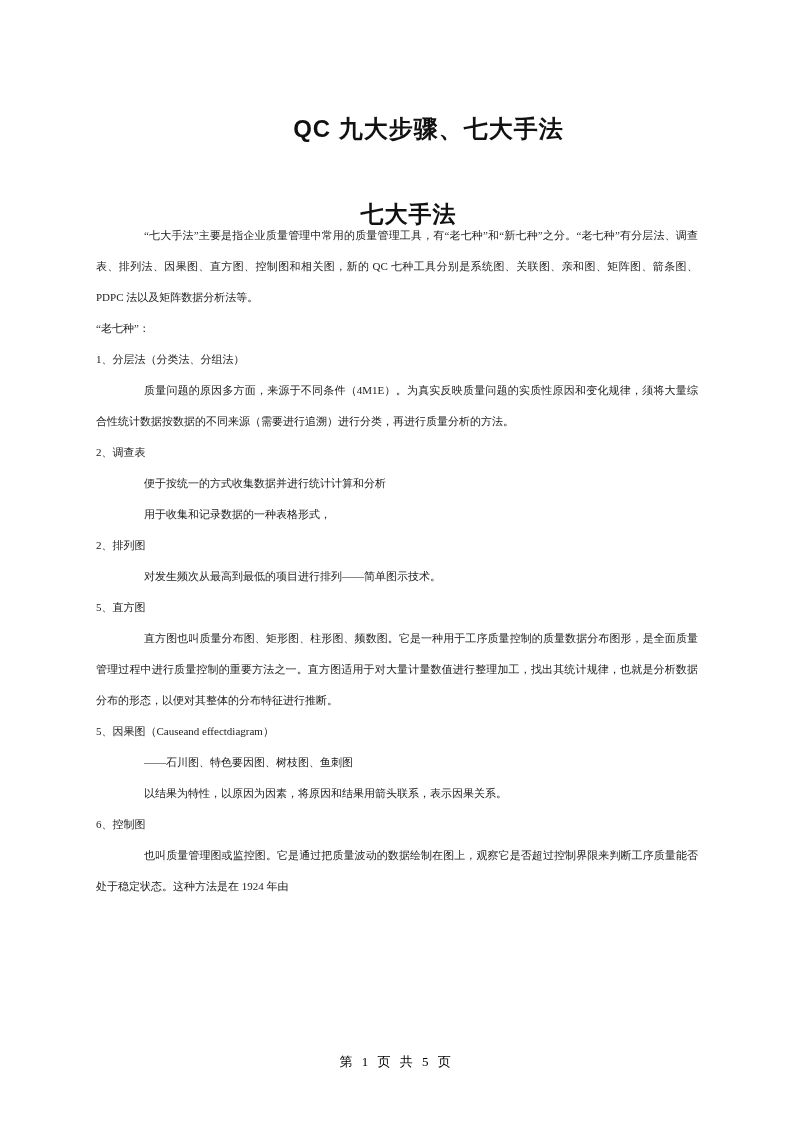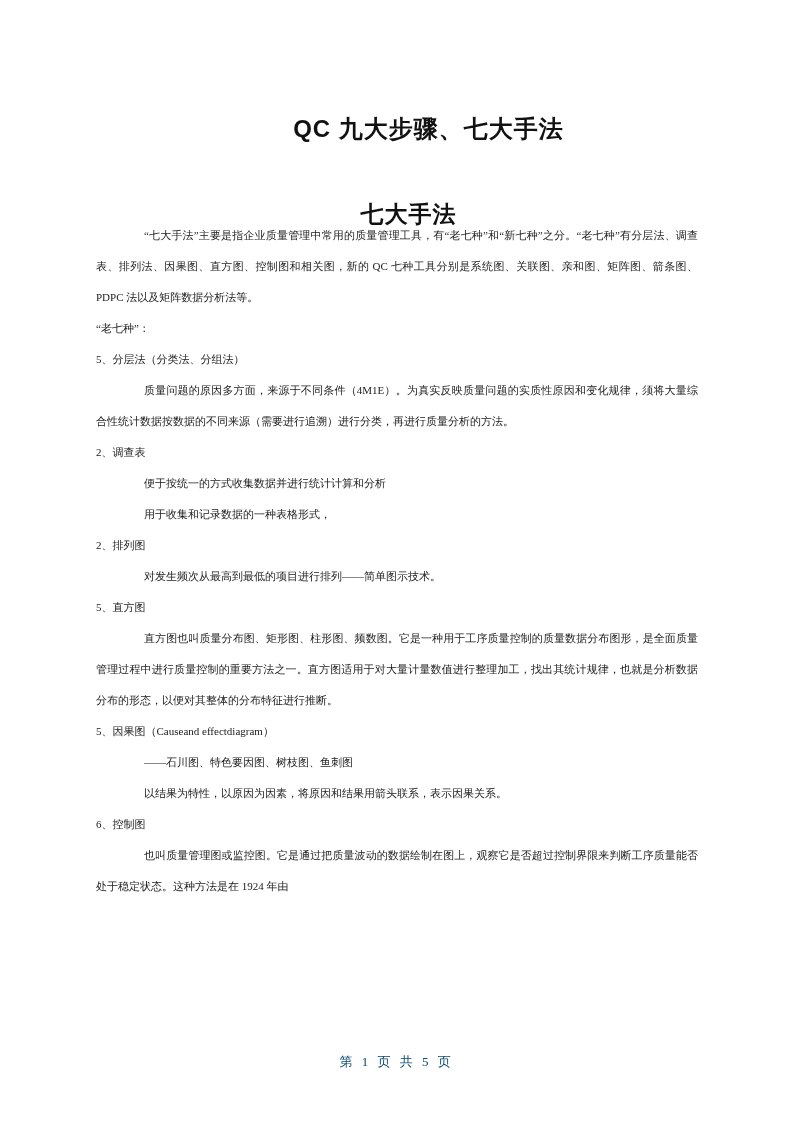--- a/index.html
+++ b/index.html
@@ -80,7 +80,7 @@
   <div class="doc-body">
       <p class="para indent">“七大手法”主要是指企业质量管理中常用的质量管理工具，有“老七种”和“新七种”之分。“老七种”有分层法、调查表、排列法、因果图、直方图、控制图和相关图，新的 QC 七种工具分别是系统图、关联图、亲和图、矩阵图、箭条图、PDPC 法以及矩阵数据分析法等。</p>
       <p class="para">“老七种”：</p>
-      <p class="para">5、分层法（分类法、分组法）</p>
+      <p class="para">1、分层法（分类法、分组法）</p>
       <p class="para indent">质量问题的原因多方面，来源于不同条件（4M1E）。为真实反映质量问题的实质性原因和变化规律，须将大量综合性统计数据按数据的不同来源（需要进行追溯）进行分类，再进行质量分析的方法。</p>
       <p class="para">2、调查表</p>
       <p class="para indent">便于按统一的方式收集数据并进行统计计算和分析</p>

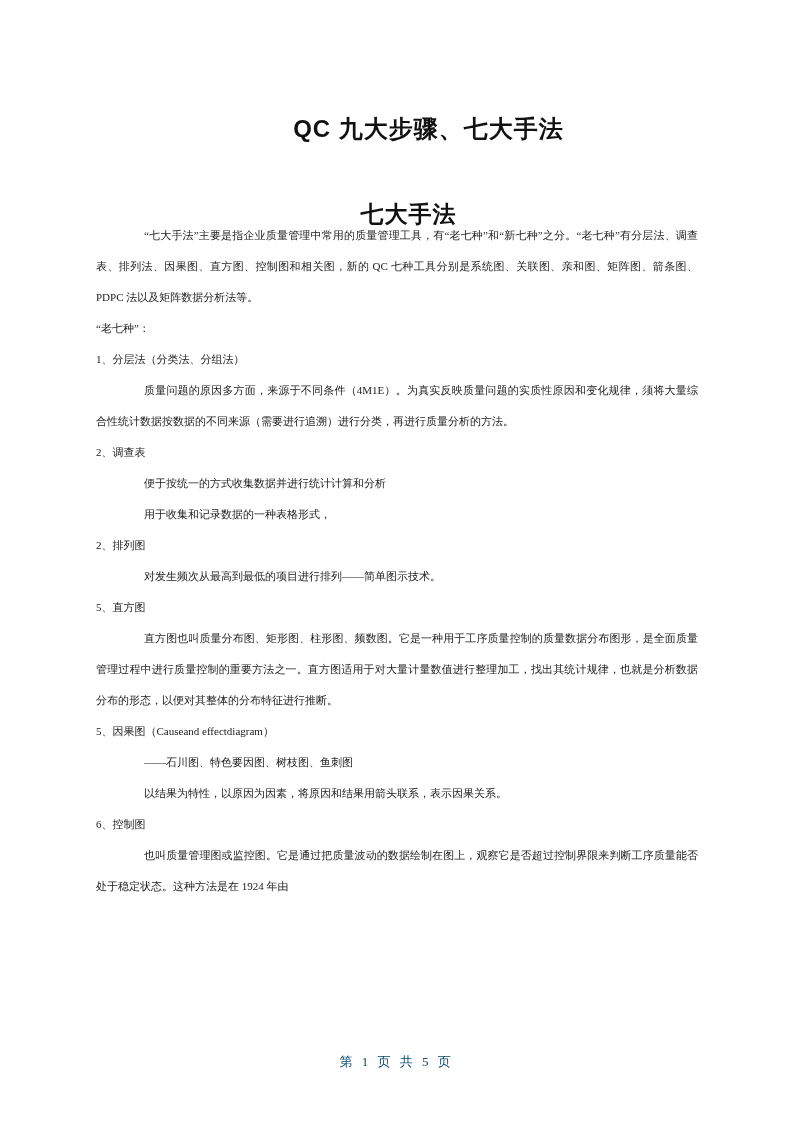--- a/index.html
+++ b/index.html
@@ -66,7 +66,7 @@
     text-align: center;
     font-size: 13px;
     letter-spacing: 3px;
-    color: #0c4a6e;
+    color: #000000;
   }
 </style>
 </head>

